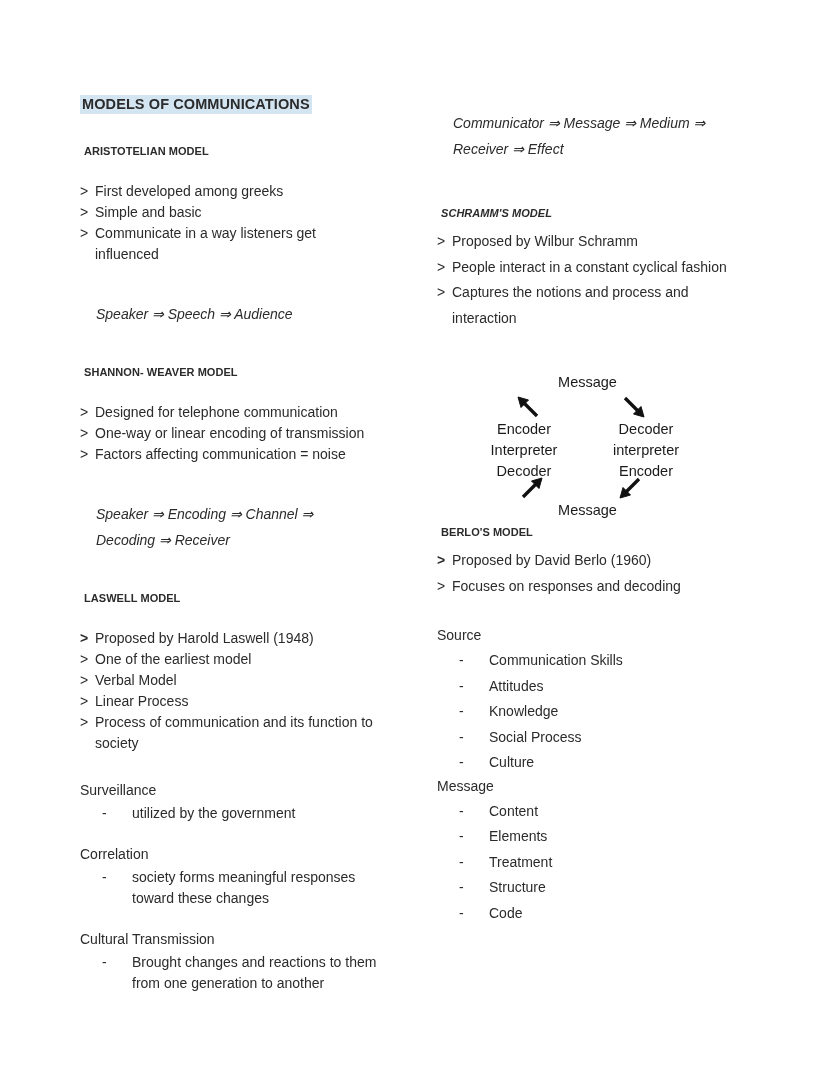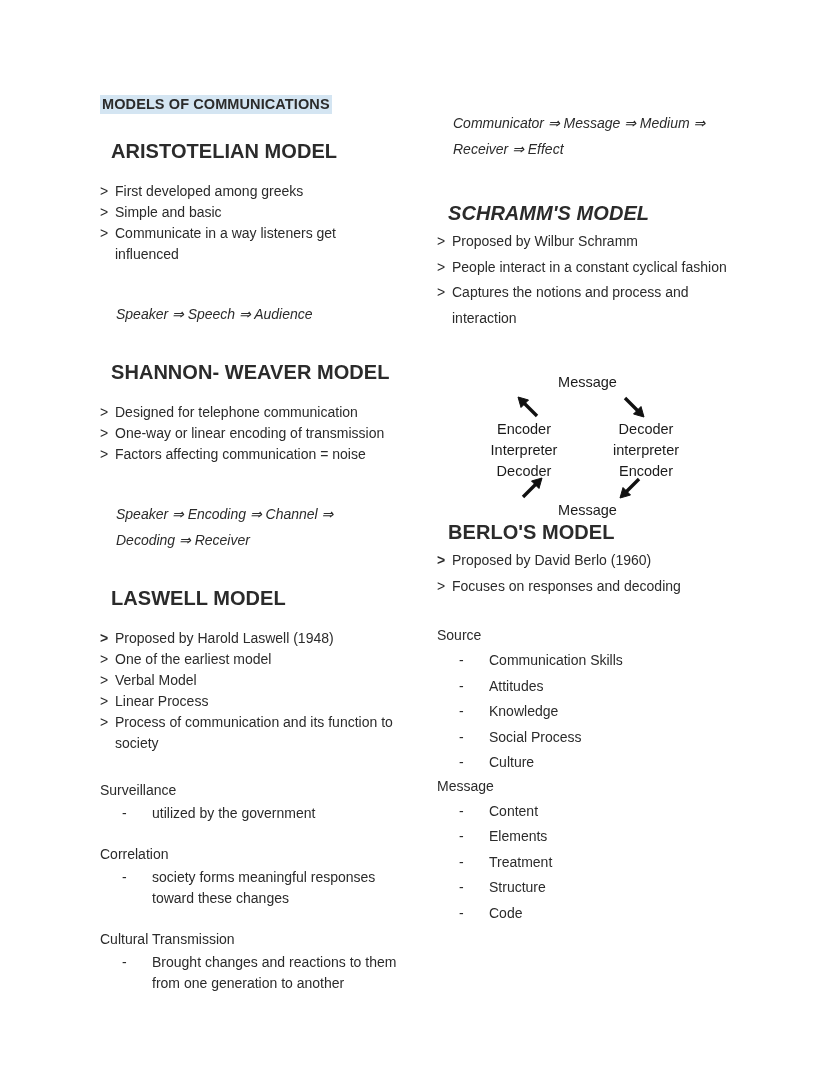--- a/index.html
+++ b/index.html
@@ -26,7 +26,7 @@
     position: absolute;
     top: 94px;
   }
-  .col-left  { left: 100px;  width: 300px; }
+  .col-left  { left: 80px;  width: 300px; }
   .col-right { left: 437px; width: 295px; }
 
   

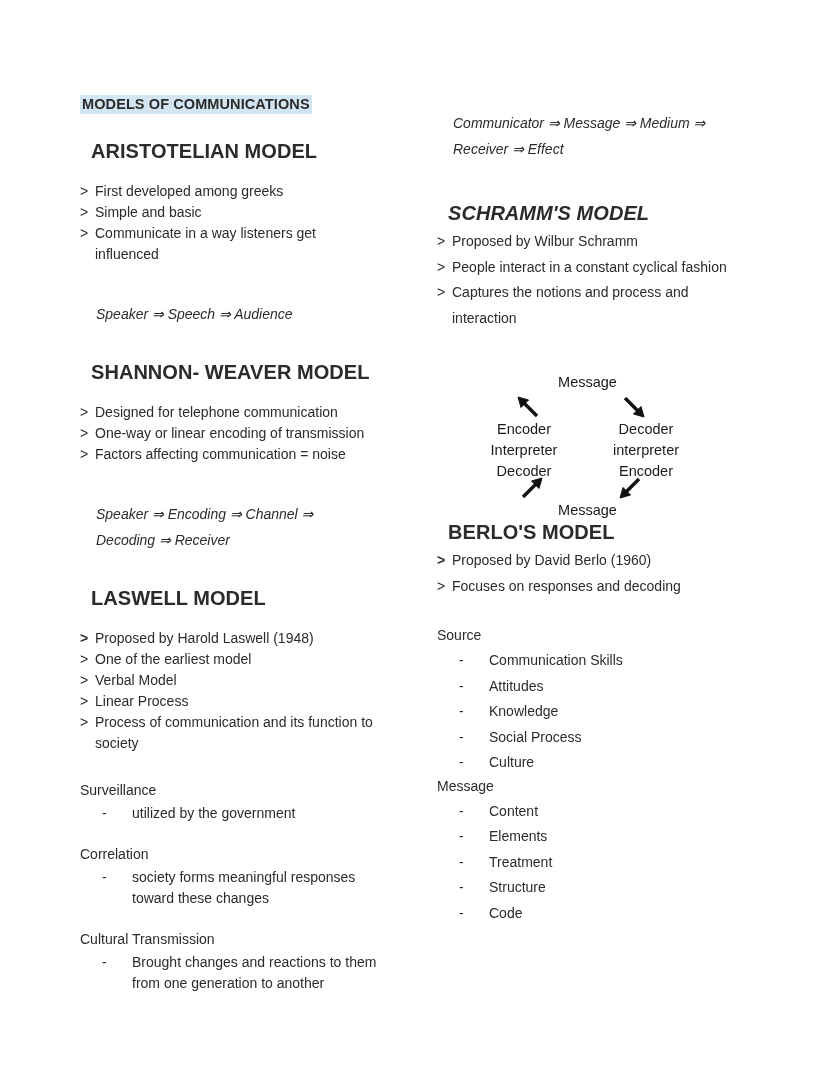--- a/index.html
+++ b/index.html
@@ -44,10 +44,10 @@
   .title-wrap { margin: 0 0 28px 0; }
 
   h2.heading {
-    font-size: 20px;
+    font-size: 11px;
     font-weight: 700;
     letter-spacing: 0.05px;
-    margin: 0 0 20px 11px;
+    margin: 0 0 20px 4px;
     line-height: 19px;
   }
   h2.heading.italic {

